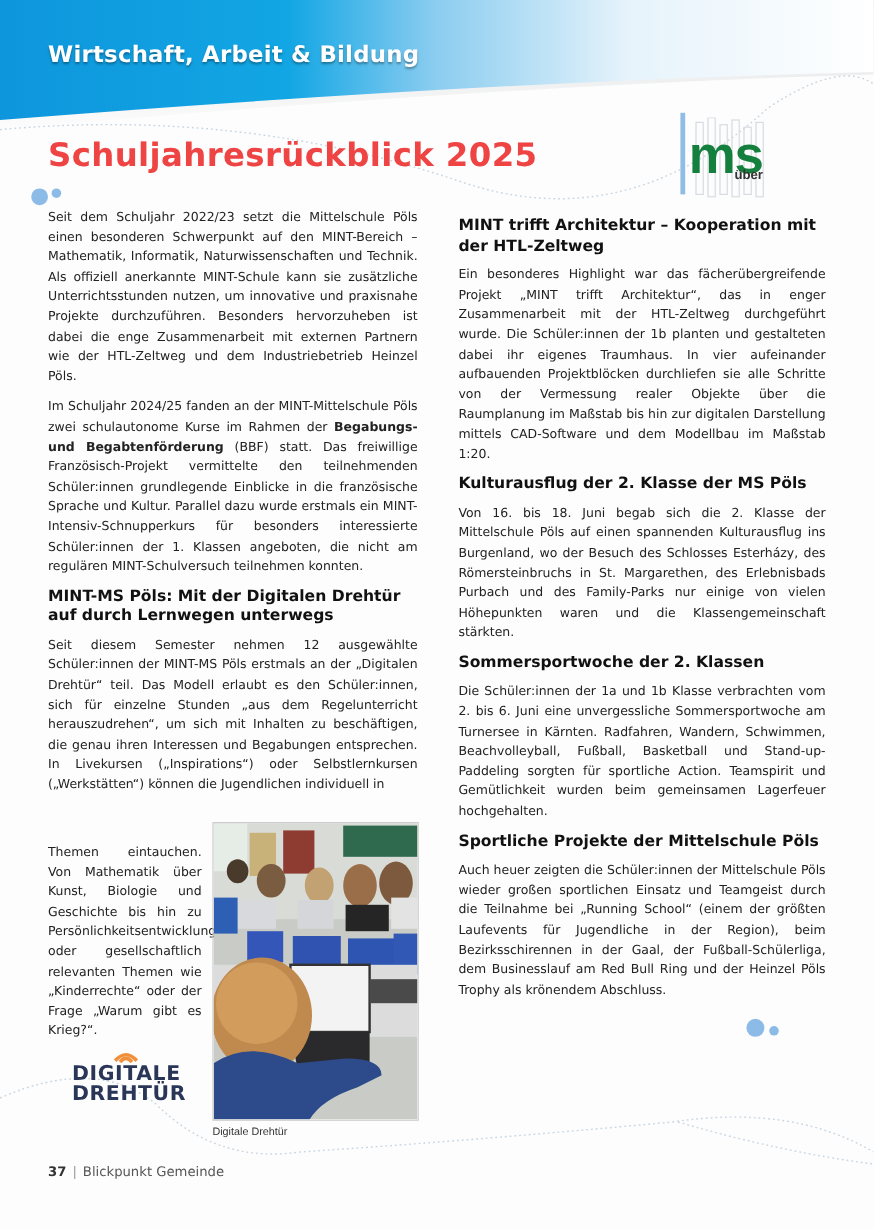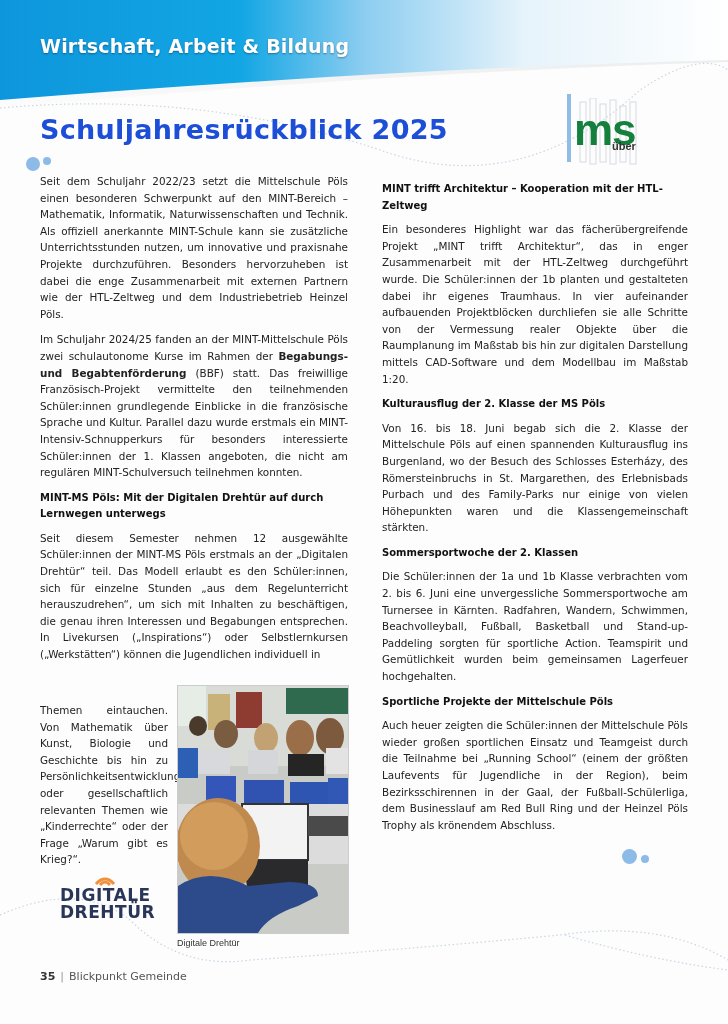--- a/index.html
+++ b/index.html
@@ -8,7 +8,7 @@
   .banner svg { position: absolute; left: 0; top: 0; }
   .section-title { position: absolute; left: 40px; top: 35px; color: #fff; font-family: "DejaVu Sans", sans-serif; font-weight: bold; font-size: 19px; letter-spacing: 0.2px; text-shadow: 0 1px 2px rgba(0,0,0,0.35); margin: 0; }
   .deco { position: absolute; left: 0; top: 0; width: 728px; height: 1024px; pointer-events: none; }
-  .page-title { position: absolute; left: 40px; top: 114px; margin: 0; font-family: "DejaVu Sans", sans-serif; font-weight: bold; font-size: 27px; color: #1d4ed8; letter-spacing: 0.3px; }
+  .page-title { position: absolute; left: 40px; top: 114px; margin: 0; font-family: "DejaVu Sans", sans-serif; font-weight: bold; font-size: 27px; color: #ef4444; letter-spacing: 0.3px; }
   .logo-ms { position: absolute; left: 564px; top: 92px; width: 84px; height: 76px; }
   .logo-ms .bar { position: absolute; left: 3px; top: 2px; width: 4px; height: 68px; background: #90bde6; }
   .logo-ms .ms { position: absolute; left: 10px; top: 16px; font-family: "Liberation Sans", sans-serif; font-weight: bold; font-size: 44px; line-height: 44px; color: #15803d; letter-spacing: -1px; }

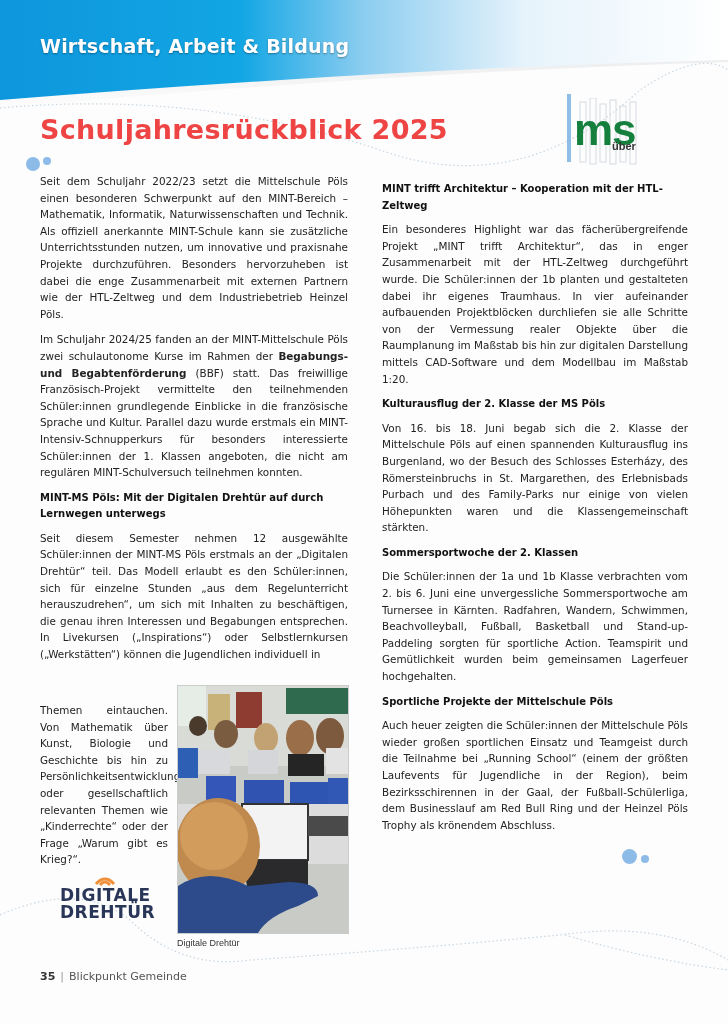--- a/index.html
+++ b/index.html
@@ -20,7 +20,7 @@
   .col-left { left: 40px; top: 173px; width: 308px; }
   .col-right { left: 382px; top: 181px; width: 306px; }
   .col p { margin: 0 0 9px 0; hyphens: auto; }
-  .col h2 { margin: 0 0 7px 0; font-size: 10px; line-height: 16.6px; font-weight: bold; color: #111; text-align: left; }
+  .col h2 { margin: 0 0 7px 0; font-size: 13px; line-height: 16.6px; font-weight: bold; color: #111; text-align: left; }
   .col p b { font-weight: bold; }
   .photo { position: absolute; left: 177px; top: 685px; width: 170px; height: 247px; overflow: hidden; border: 1px solid #ccc; }
   .photo svg { display: block; }

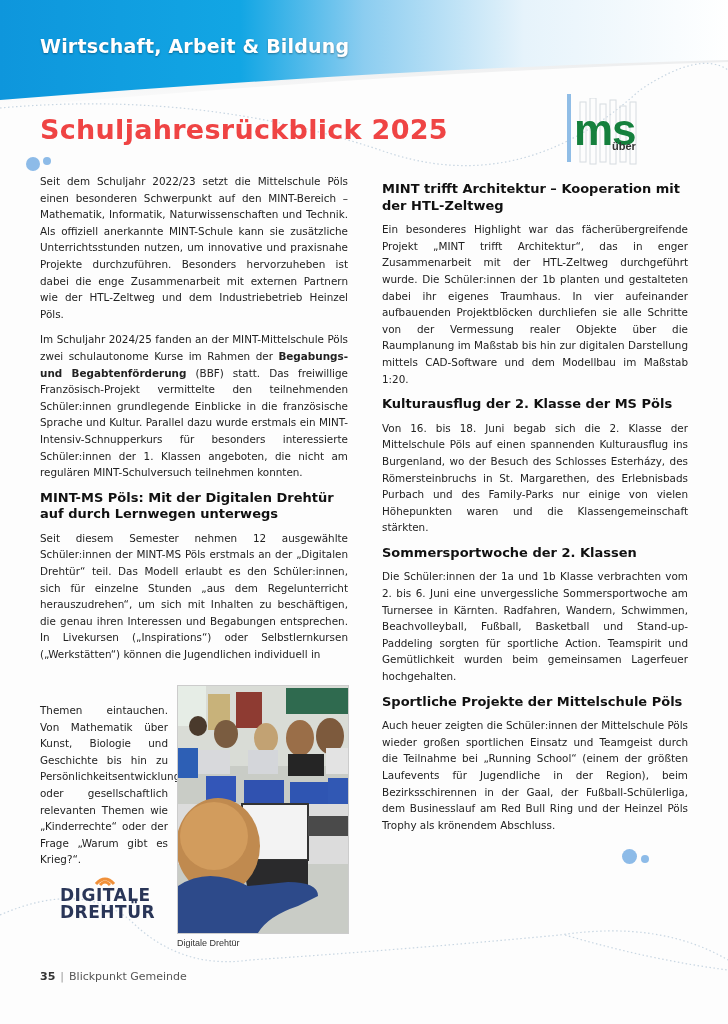--- a/index.html
+++ b/index.html
@@ -155,7 +155,7 @@
 </div>
 
 <div class="footer">
-  <span class="num">35</span><span class="sep">|</span><span>Blickpunkt Gemeinde</span>
+  <span class="num">37</span><span class="sep">|</span><span>Blickpunkt Gemeinde</span>
 </div>
 
 </body></html>

